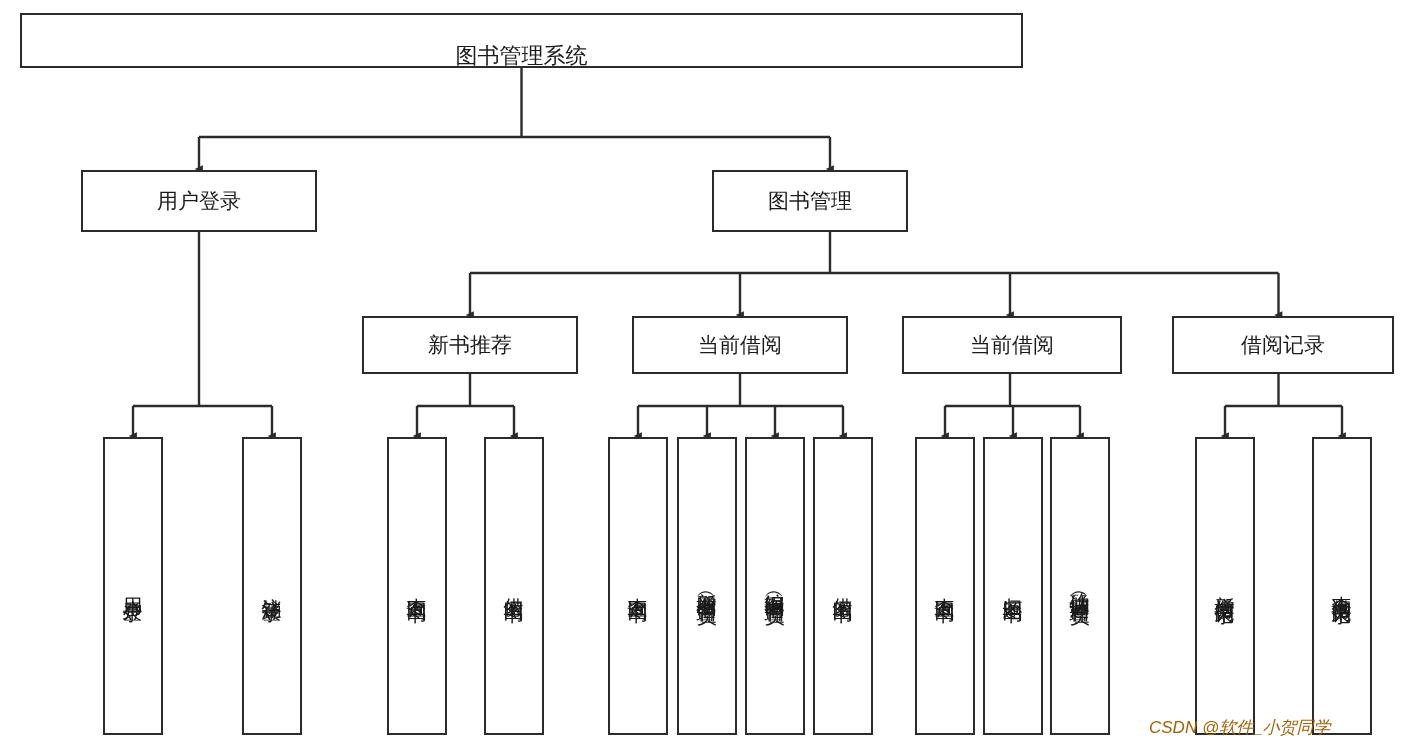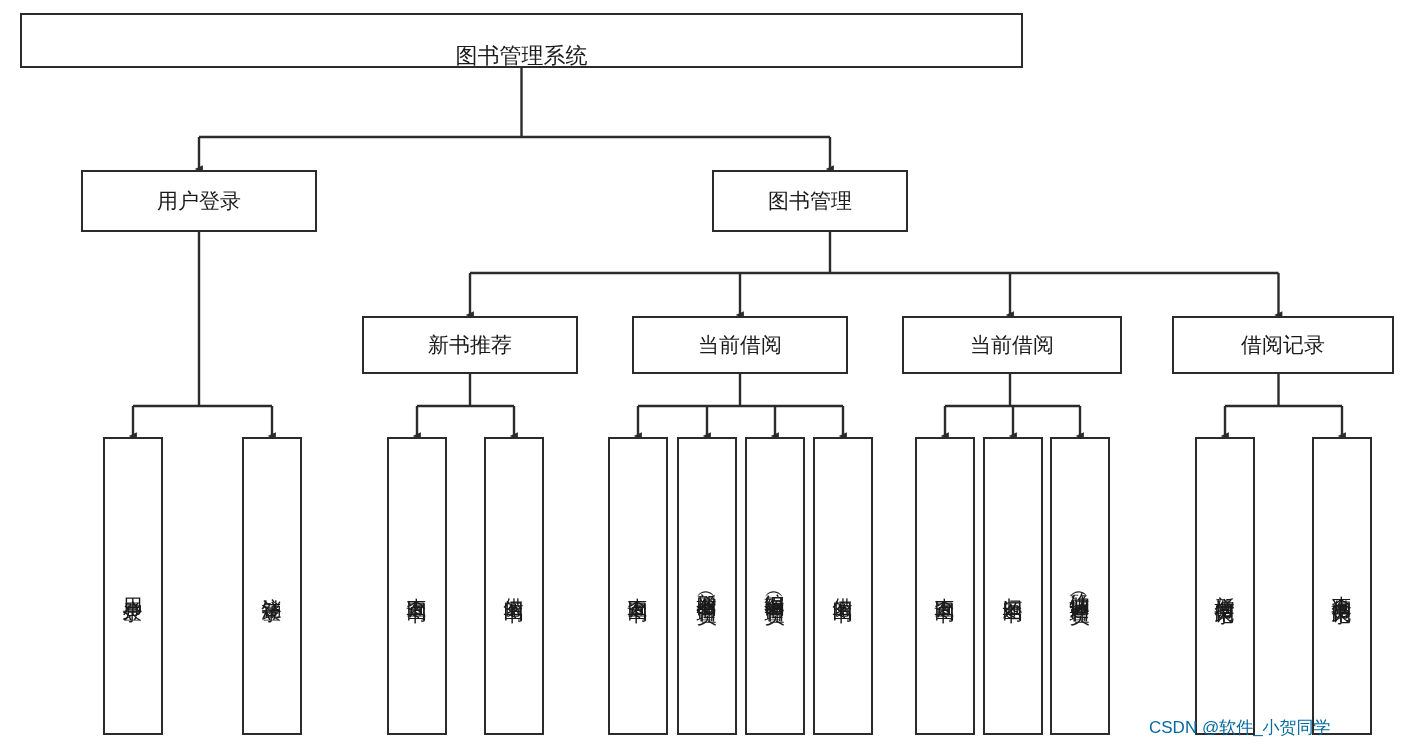--- a/index.html
+++ b/index.html
@@ -177,7 +177,7 @@
       </div>
     </div>
 
-  <div class="watermark" style="left: 1149px; top: 716px; color: #0369a1;">CSDN @软件_小贺同学</div>
+  <div class="watermark" style="left: 1149px; top: 716px; color: #a16207; font-style: italic;">CSDN @软件_小贺同学</div>
 </div>
 
 </body></html>

